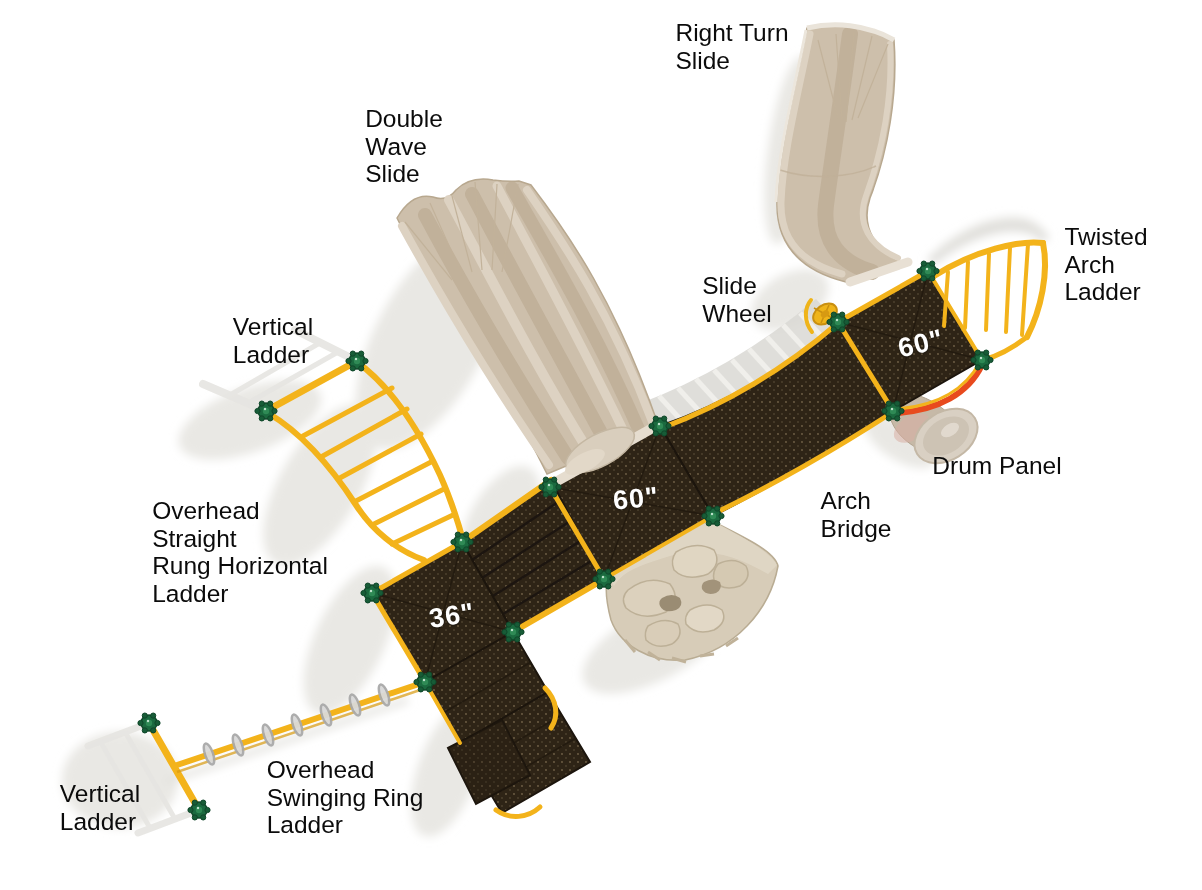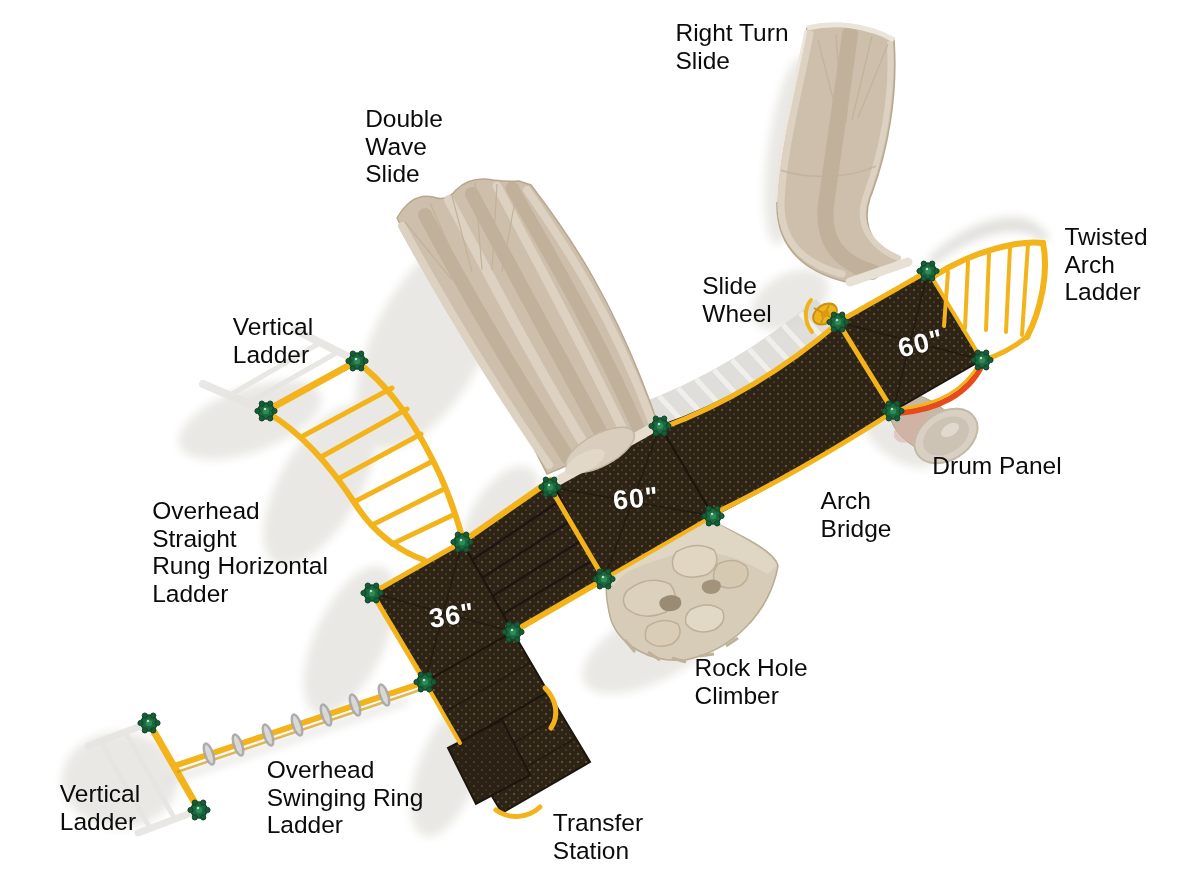--- a/index.html
+++ b/index.html
@@ -321,8 +321,6 @@
 Straight
 Rung Horizontal
 Ladder</div>
-  <div class="lbl" data-name="label-rock-hole-climber">Rock Hole
-Climber</div>
   <div class="lbl" data-name="label-vertical-ladder-bottom">Vertical
 Ladder</div>
   <div class="lbl" data-name="label-overhead-swinging-ring-ladder">Overhead

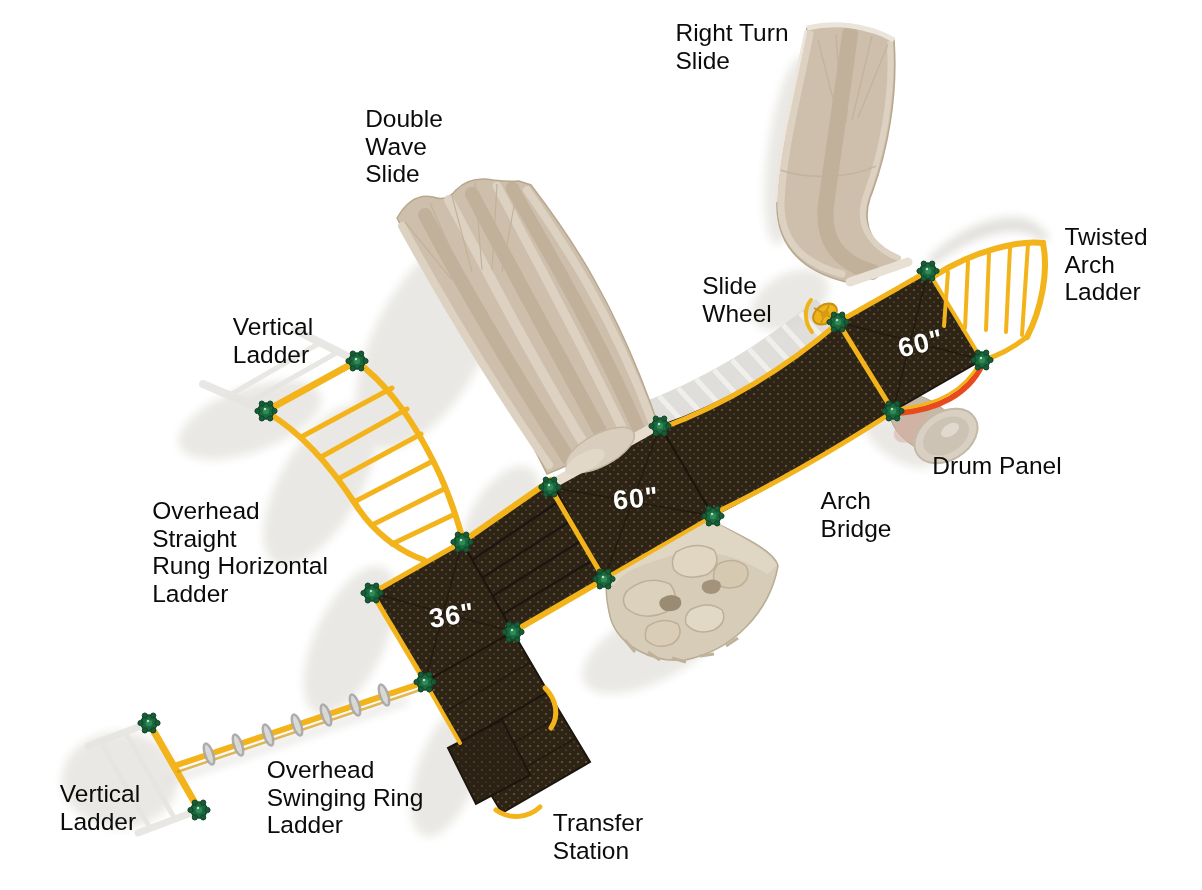--- a/index.html
+++ b/index.html
@@ -326,8 +326,6 @@
   <div class="lbl" data-name="label-overhead-swinging-ring-ladder">Overhead
 Swinging Ring
 Ladder</div>
-  <div class="lbl" data-name="label-transfer-station">Transfer
-Station</div>
 
   <div class="dlbl" data-name="deck-height-label-right">60"</div>
   <div class="dlbl" data-name="deck-height-label-middle">60"</div>

